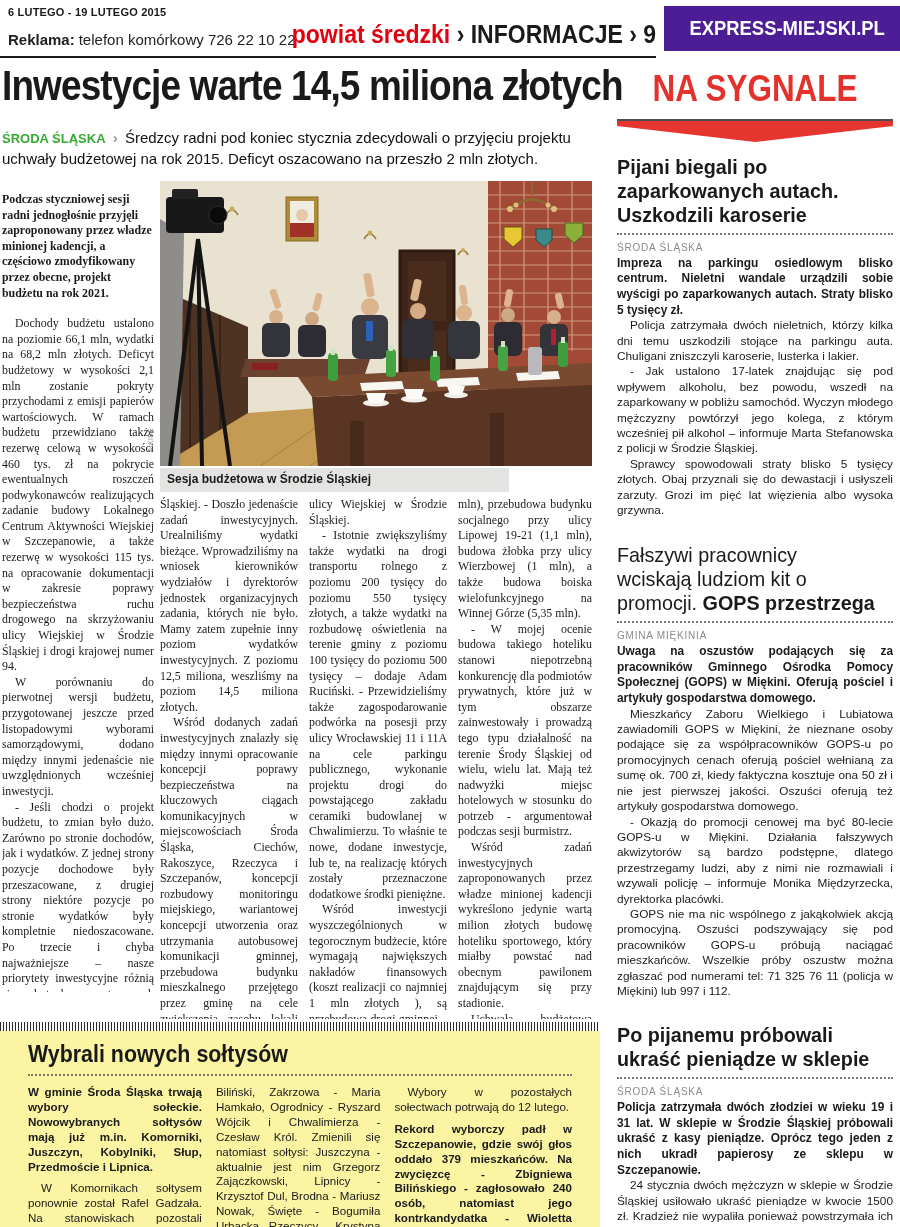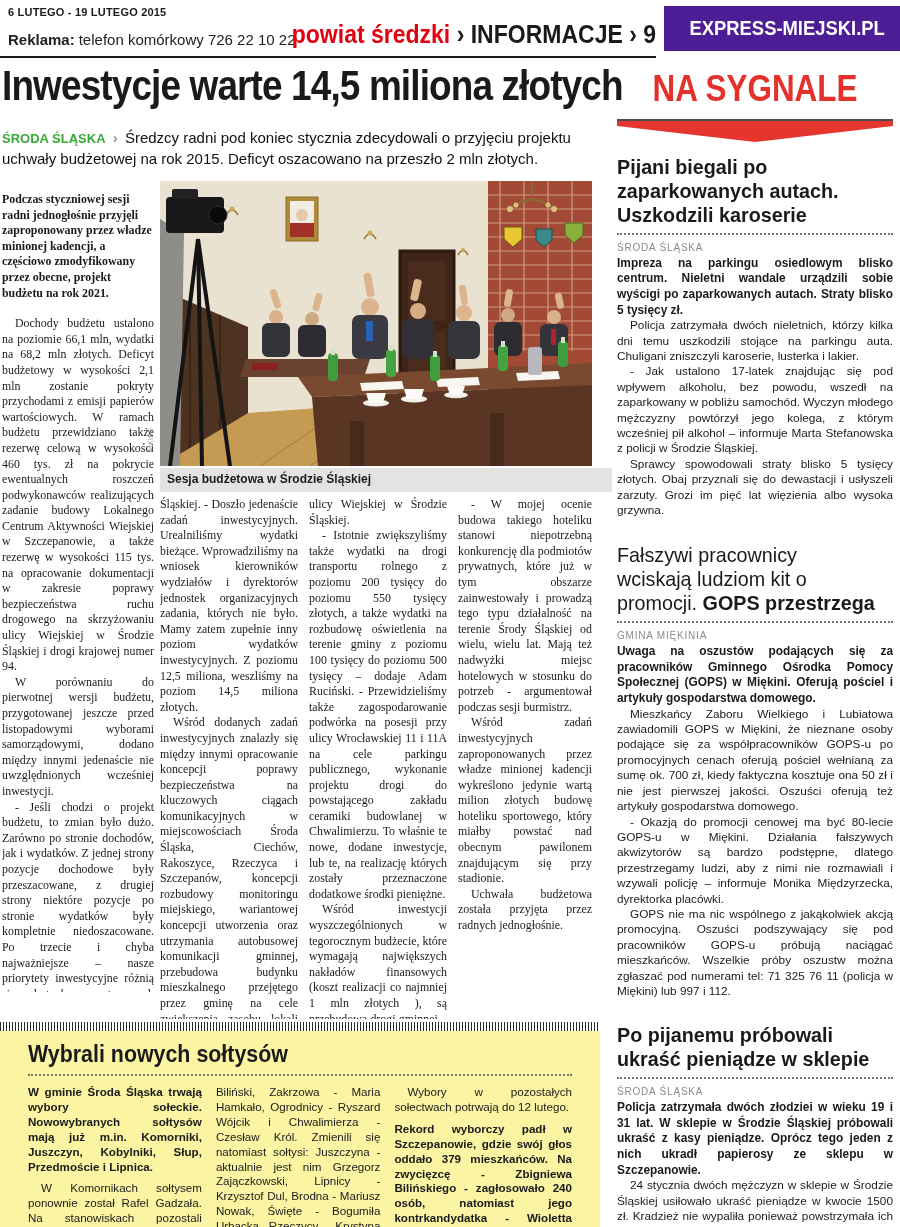--- a/index.html
+++ b/index.html
@@ -40,7 +40,7 @@
   .photo { position:absolute; left:160px; top:181px; width:432px; height:285px; overflow:hidden; background:#e9e2d0; }
   .photo-credit { position:absolute; left:147px; top:428px; font-size:6.5px; color:#8a8a8a;
                   writing-mode:vertical-rl; transform:rotate(180deg); letter-spacing:.5px; }
-  .caption { position:absolute; left:160px; top:468px; width:452px; height:24px; background:#e3e3e1;
+  .caption { position:absolute; left:160px; top:468px; width:349px; height:24px; background:#e3e3e1;
              font-size:12px; font-weight:700; padding:4px 7px; }
 
   

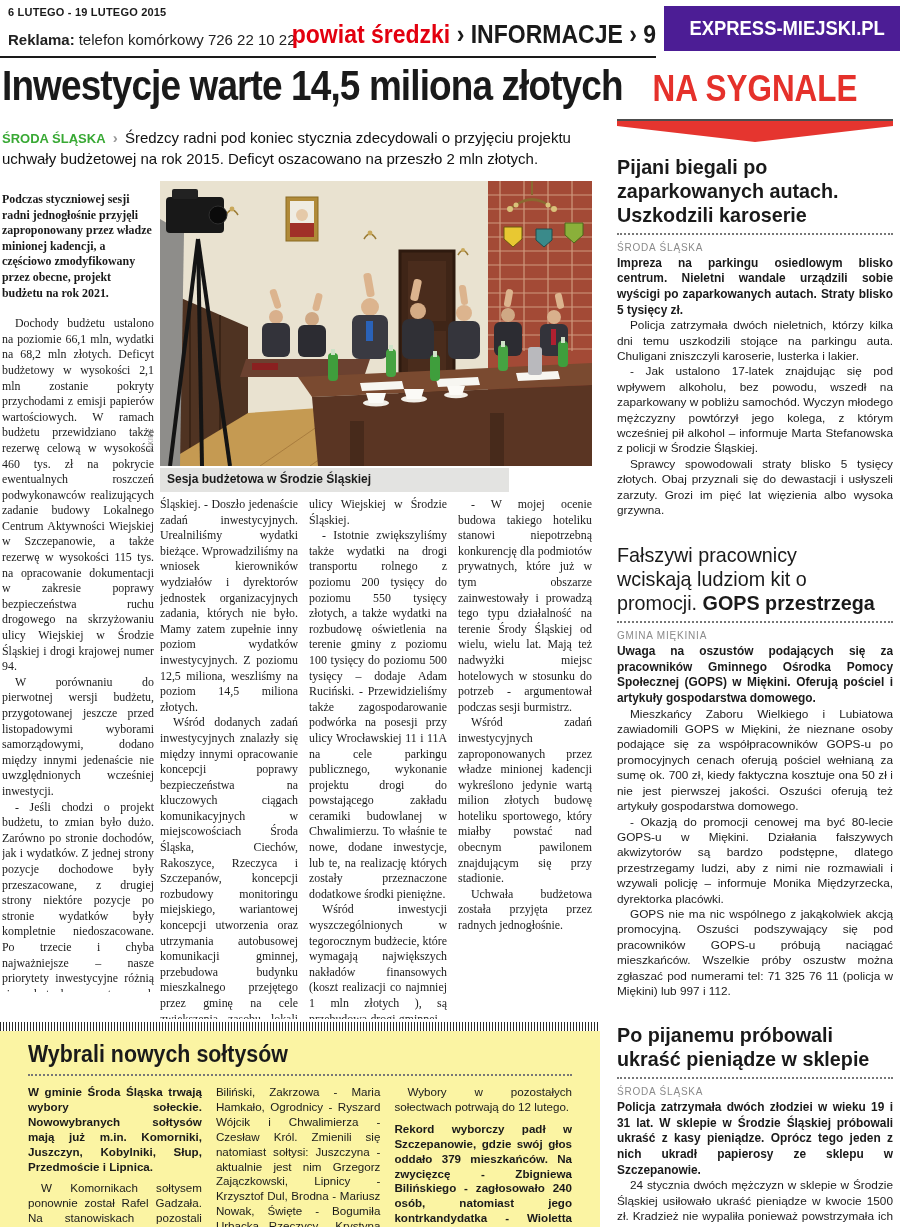--- a/index.html
+++ b/index.html
@@ -265,6 +265,7 @@
     <p class="ind">Wśród inwestycji wyszczególnionych w tegorocznym budżecie, które wymagają największych nakładów finansowych (koszt realizacji co najmniej 1 mln złotych ), są przebudowa drogi gminnej – ulica Kolejowa, ulica Żytnia w Środzie Śląskiej (2,3</p>
   </div>
   <div class="col col4 serif">
+    <p>mln), przebudowa budynku socjalnego przy ulicy Lipowej 19-21 (1,1 mln), budowa żłobka przy ulicy Wierzbowej (1 mln), a także budowa boiska wielofunkcyjnego na Winnej Górze (5,35 mln).</p>
     <p class="ind">- W mojej ocenie budowa takiego hoteliku stanowi niepotrzebną konkurencję dla podmiotów prywatnych, które już w tym obszarze zainwestowały i prowadzą tego typu działalność na terenie Środy Śląskiej od wielu, wielu lat. Mają też nadwyżki miejsc hotelowych w stosunku do potrzeb - argumentował podczas sesji burmistrz.</p>
     <p class="ind">Wśród zadań inwestycyjnych zaproponowanych przez władze minionej kadencji wykreślono jedynie wartą milion złotych budowę hoteliku sportowego, który miałby powstać nad obecnym pawilonem znajdującym się przy stadionie.</p>
     <p class="ind">Uchwała budżetowa została przyjęta przez radnych jednogłośnie.</p>

